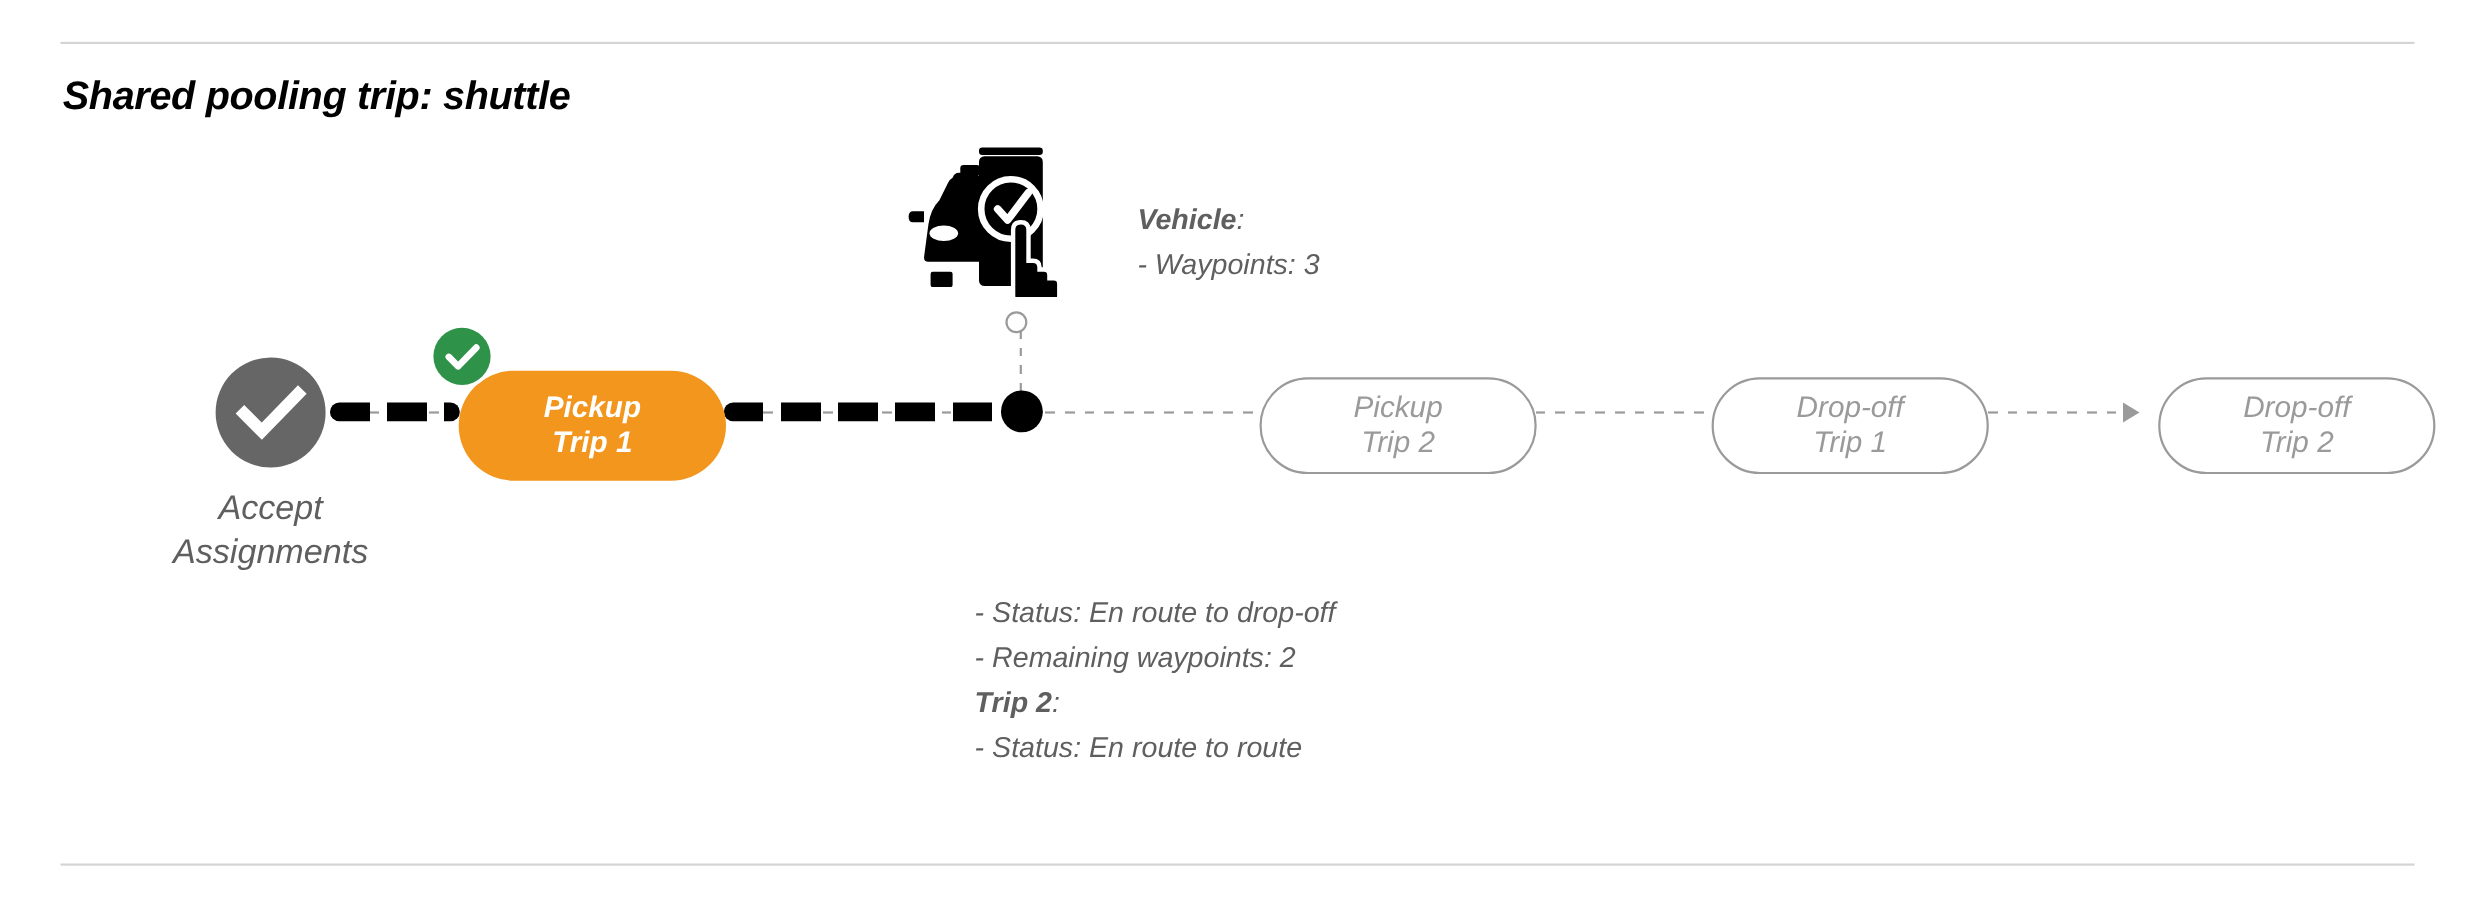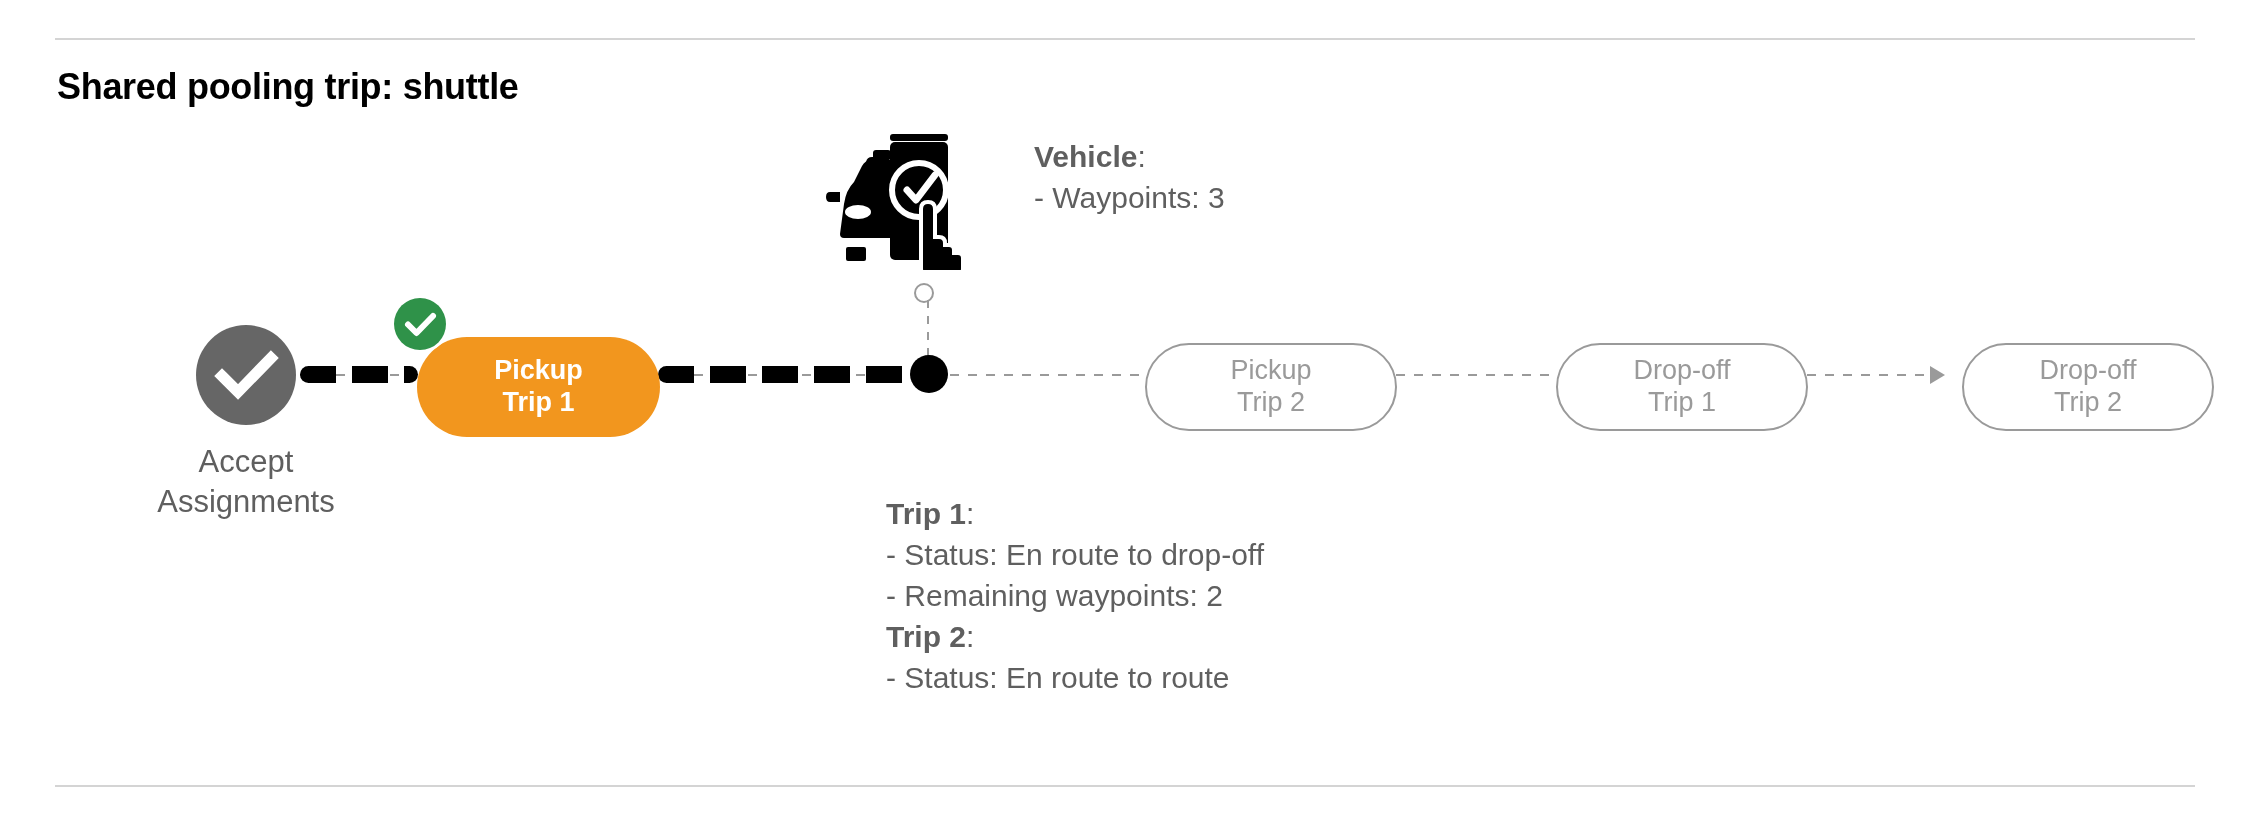--- a/index.html
+++ b/index.html
@@ -21,6 +21,7 @@
     left: 0; top: 0;
     width: 1786px;
     height: 825px;
+    font-style: italic;
   }
 
   .rule {

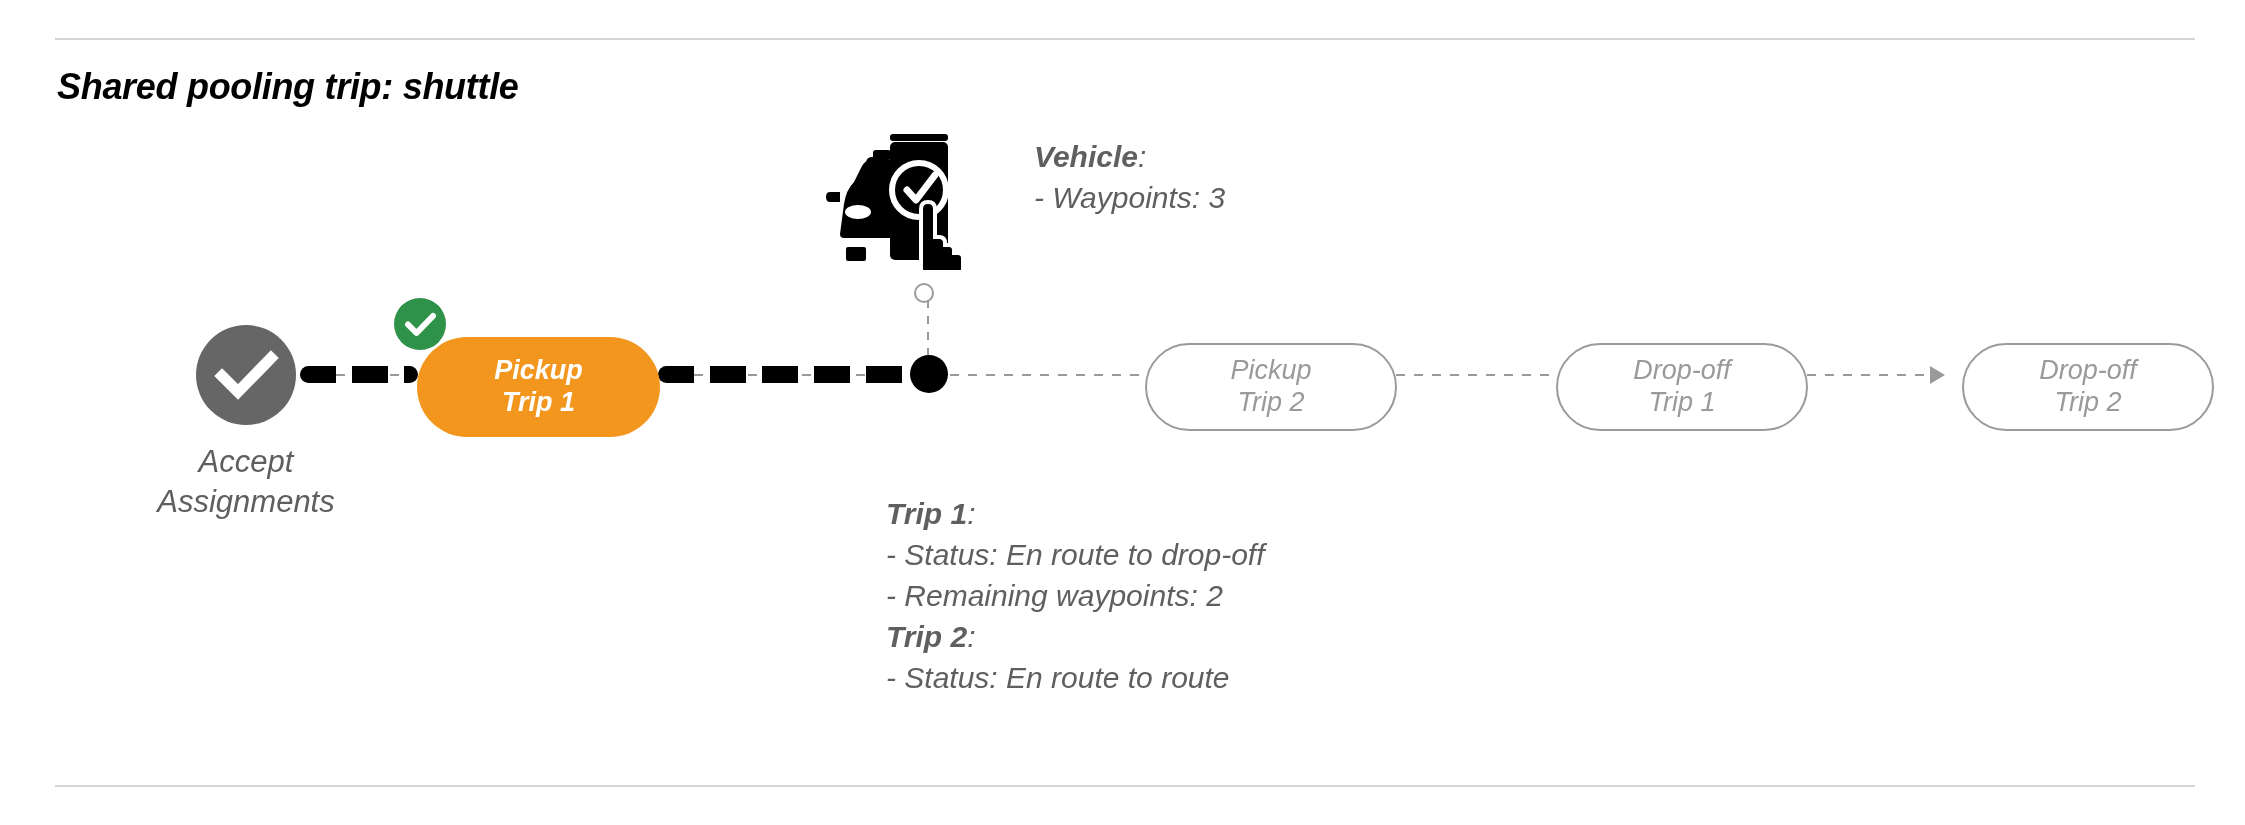--- a/index.html
+++ b/index.html
@@ -213,8 +213,9 @@
   .info {
     position: absolute;
     color: #5f5f5f;
-    font-size: 30px;
+    font-size: 26px;
     line-height: 41px;
+    margin-top: 43px;
   }
   .info .hdr { font-weight: bold; color: #5f5f5f; }
   .info .hdr .plain { font-weight: normal; }

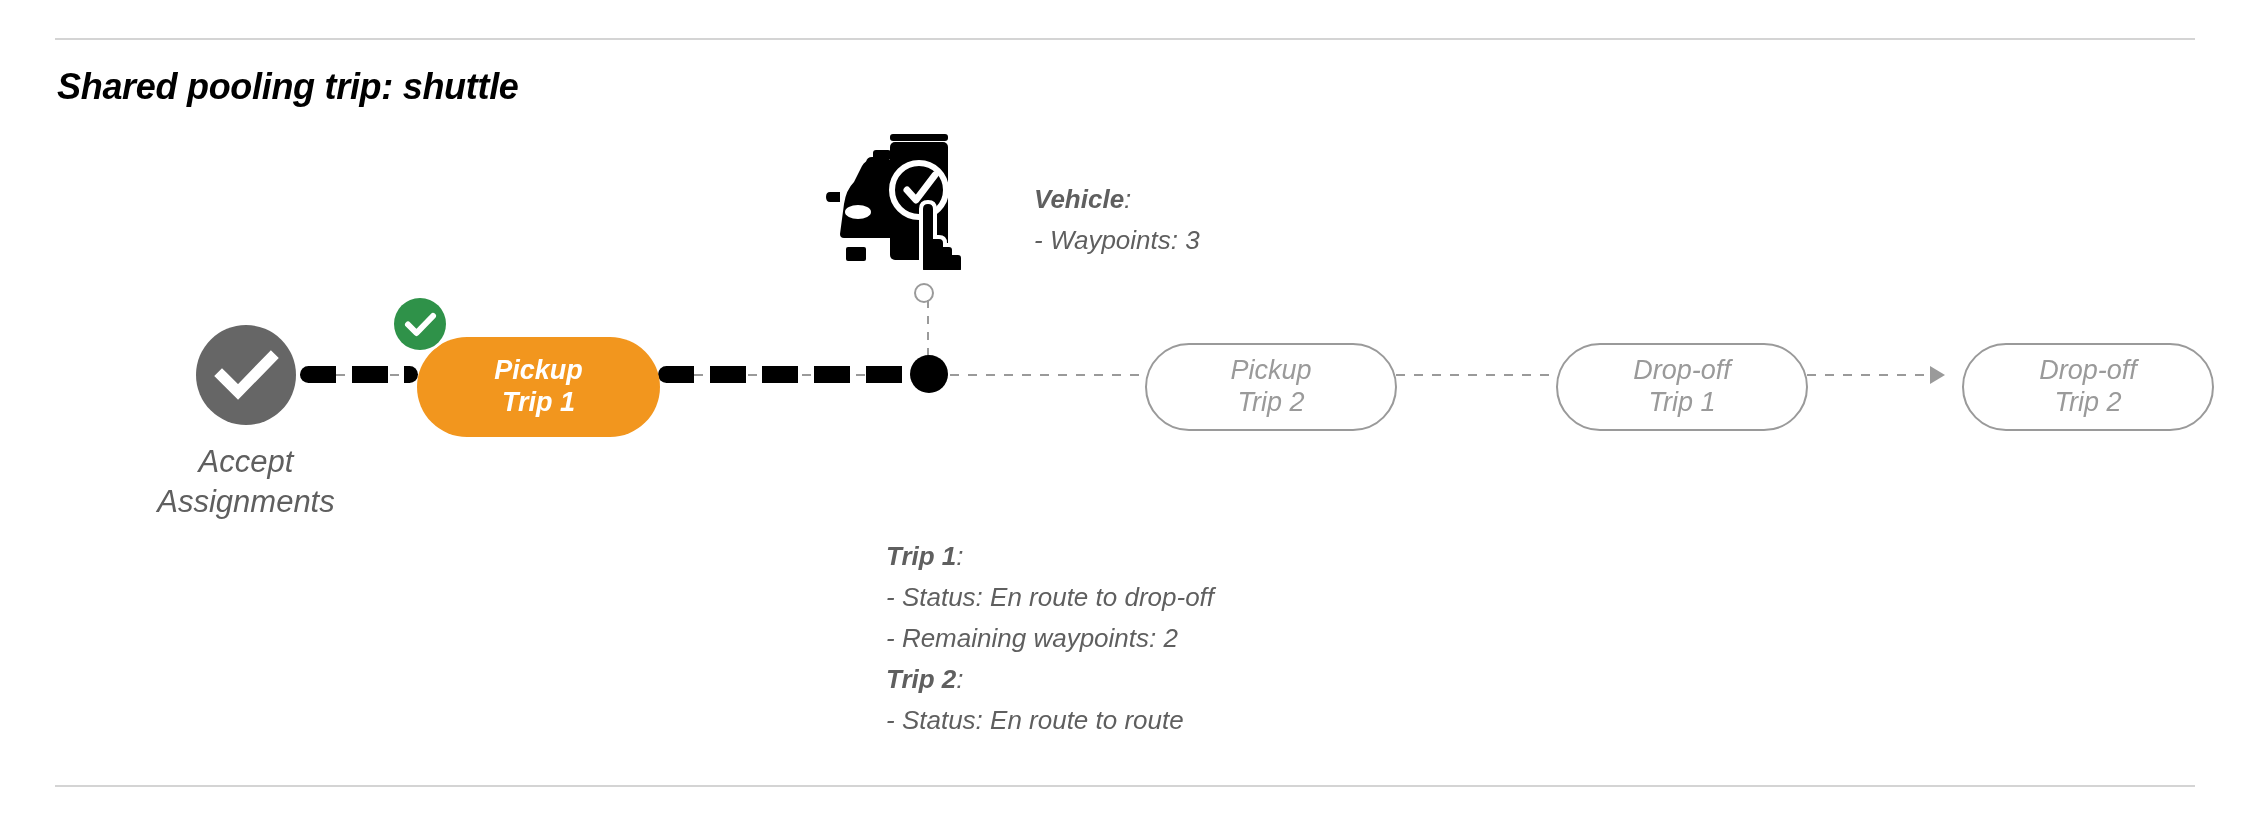--- a/index.html
+++ b/index.html
@@ -307,9 +307,6 @@
     </div>
 
     <div class="info trip-info">
-      <div>
-        <span class="hdr"><span>Trip 1</span><span class="plain">:</span></span>
-      </div>
       <div>- Status:  En route to drop-off</div>
       <div>- Remaining waypoints: 2</div>
       <div>

